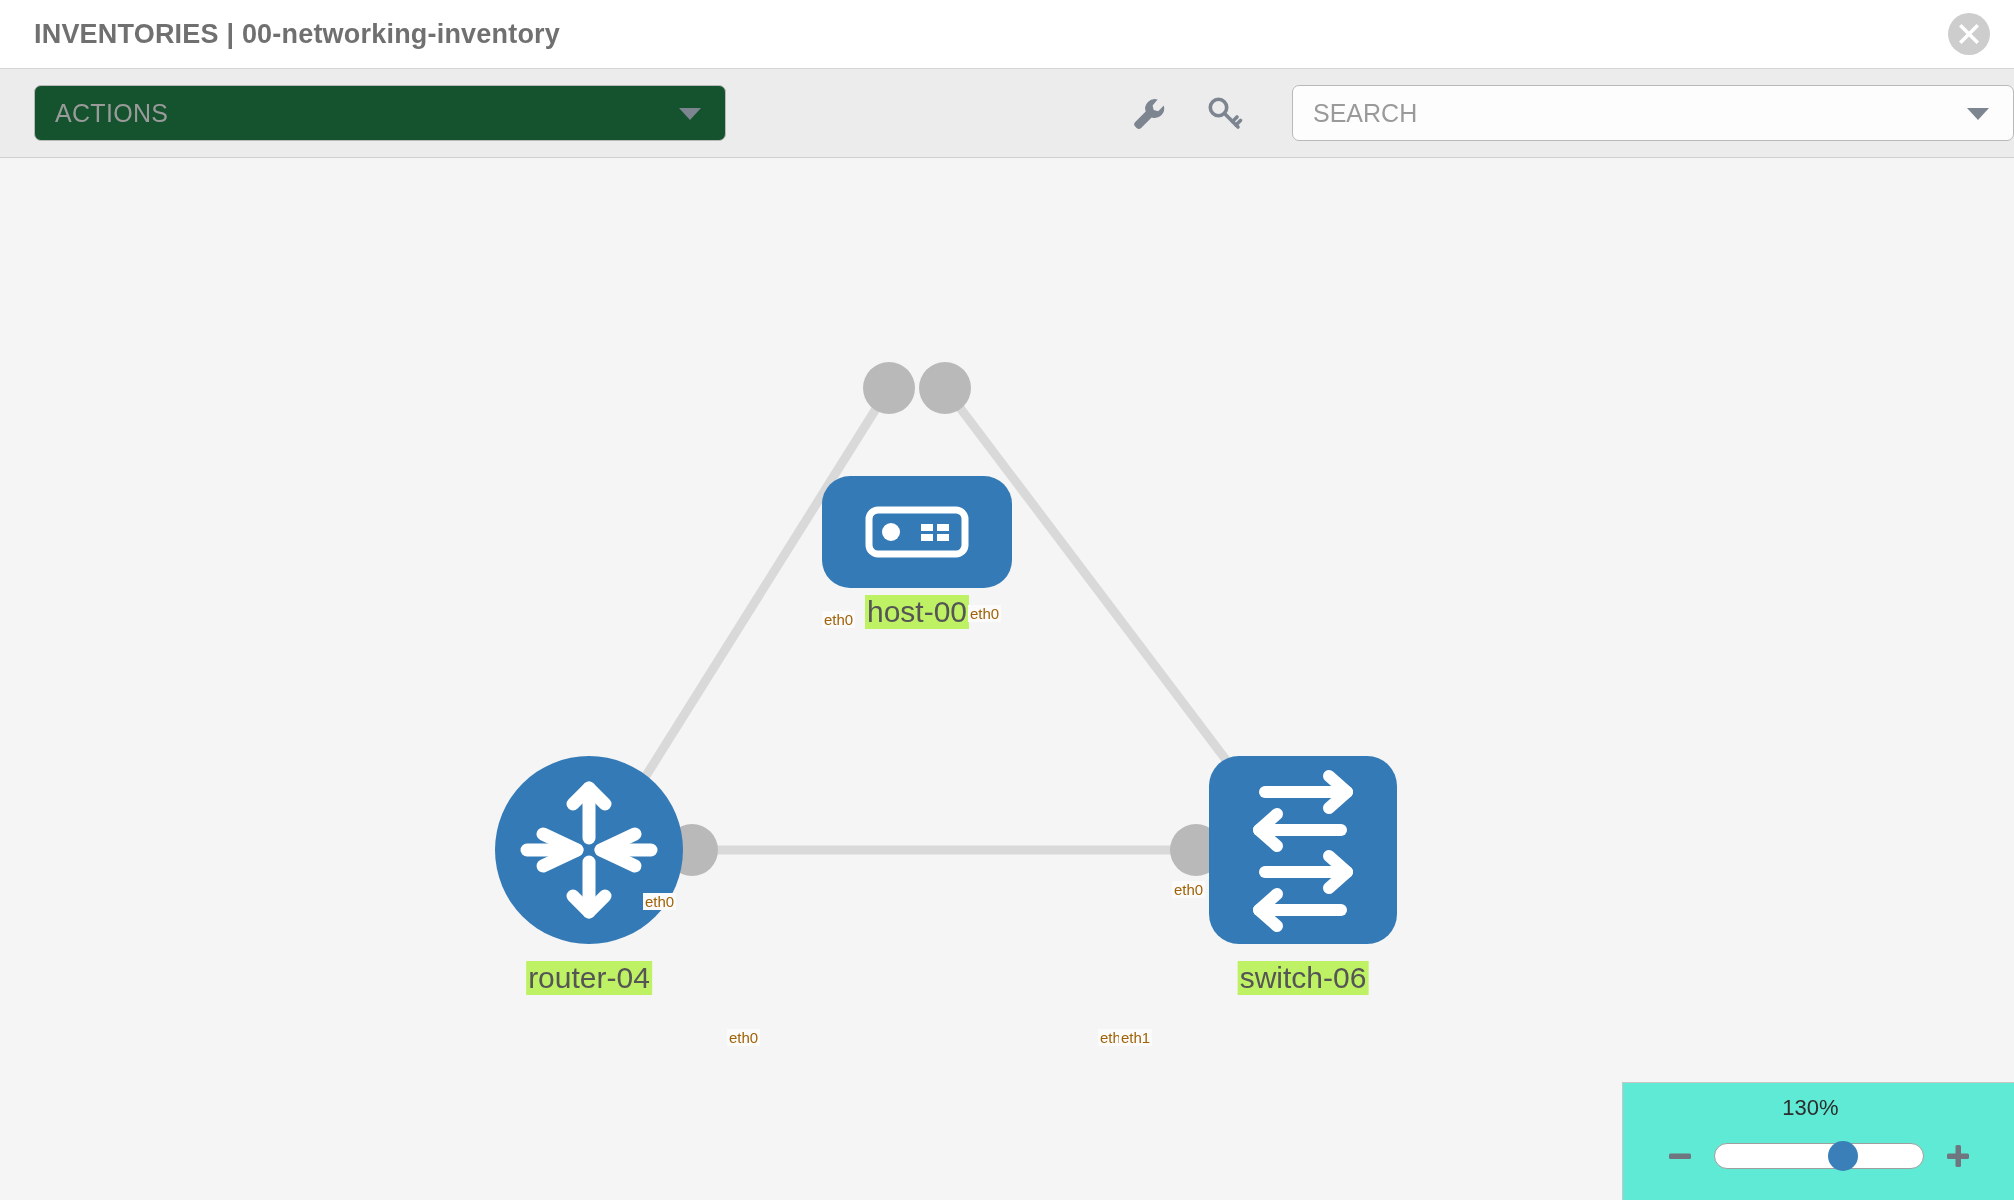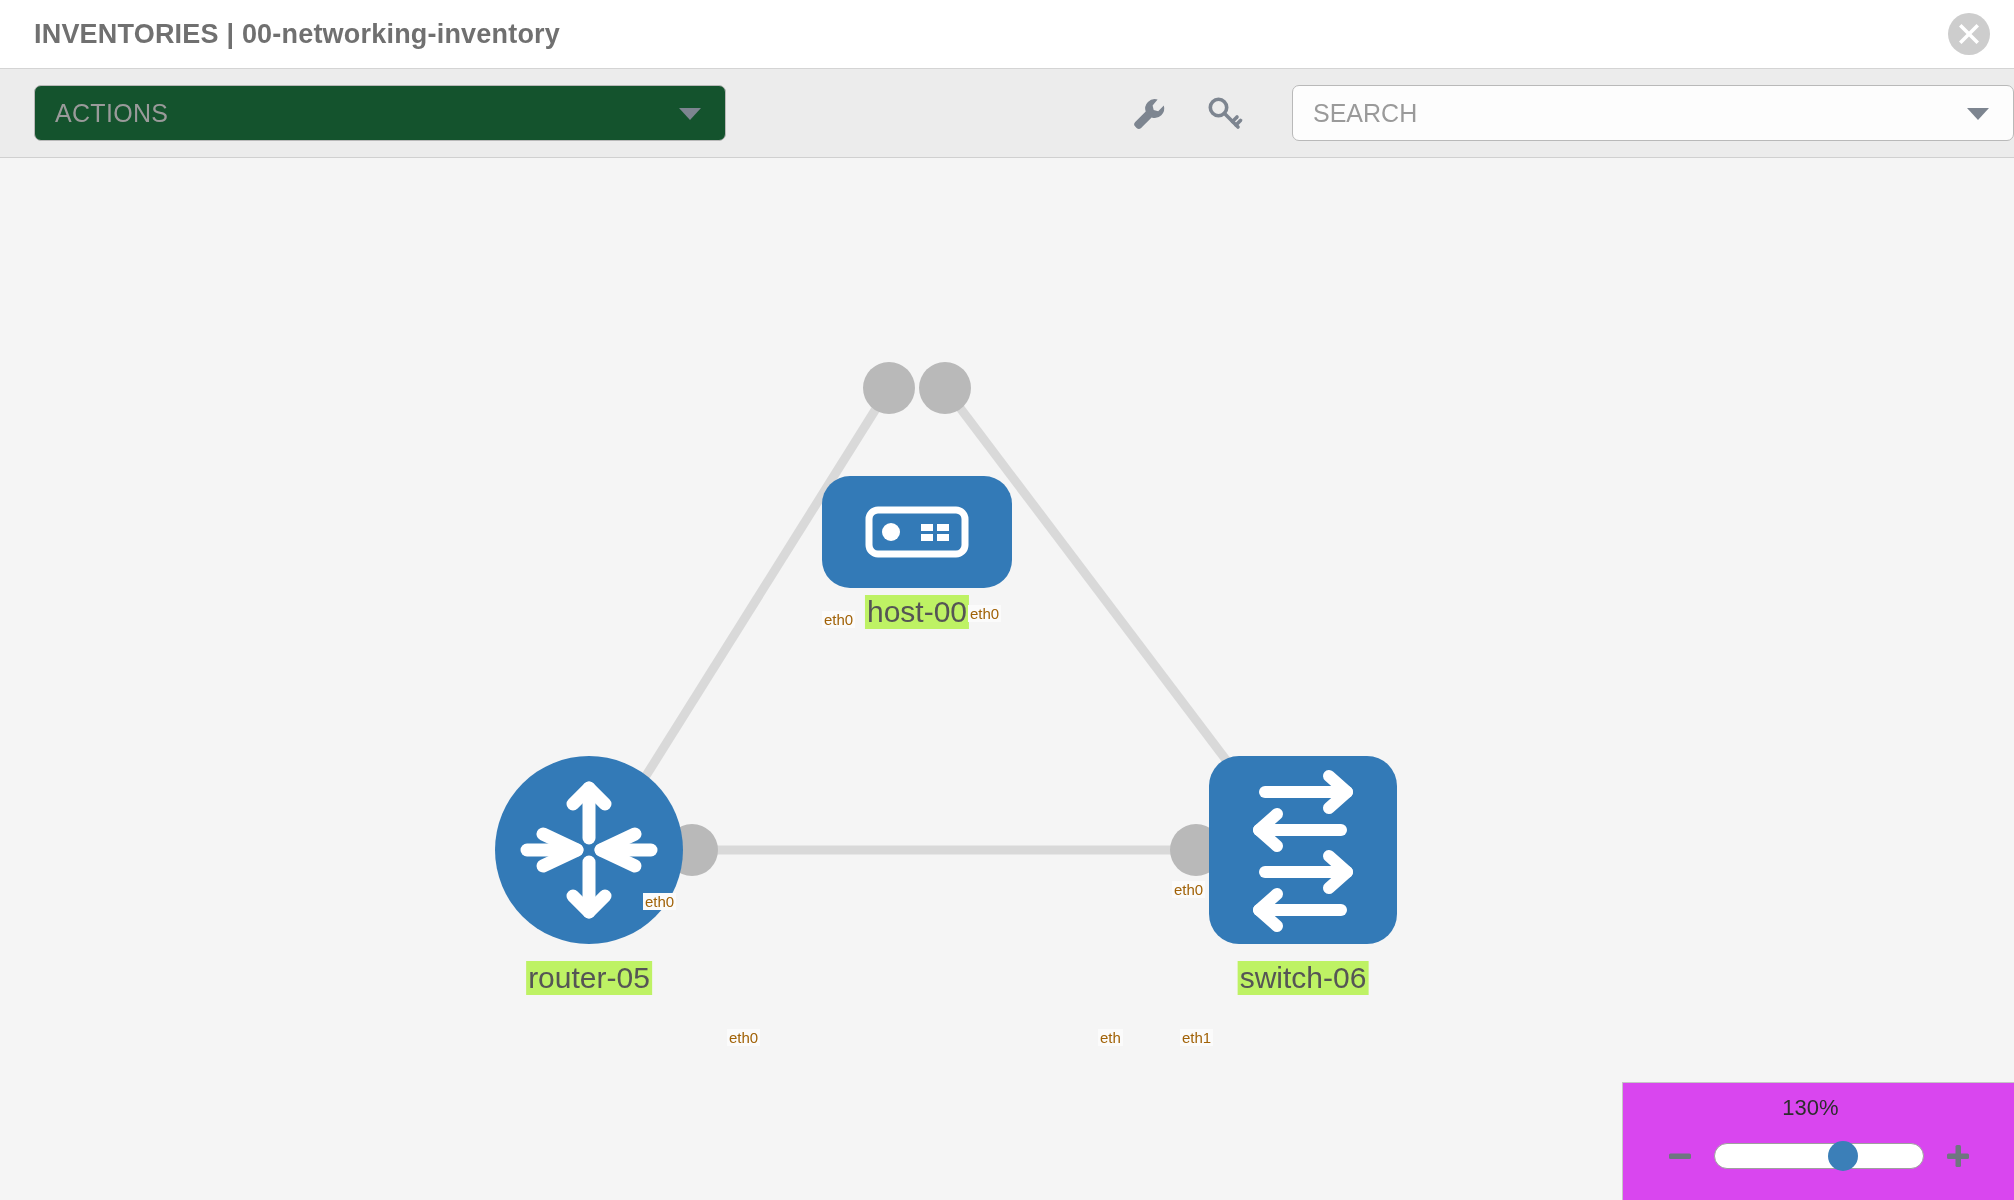--- a/index.html
+++ b/index.html
@@ -338,7 +338,7 @@
 
     <div class="node-label" style="left:917px; top:437px;">host-00</div>
 
-    <div class="node-label" style="left:589px; top:803px;">router-05</div>
+    <div class="node-label" style="left:589px; top:803px;">router-04</div>
 
     <div class="node-label" style="left:1303px; top:803px;">switch-06</div>
 

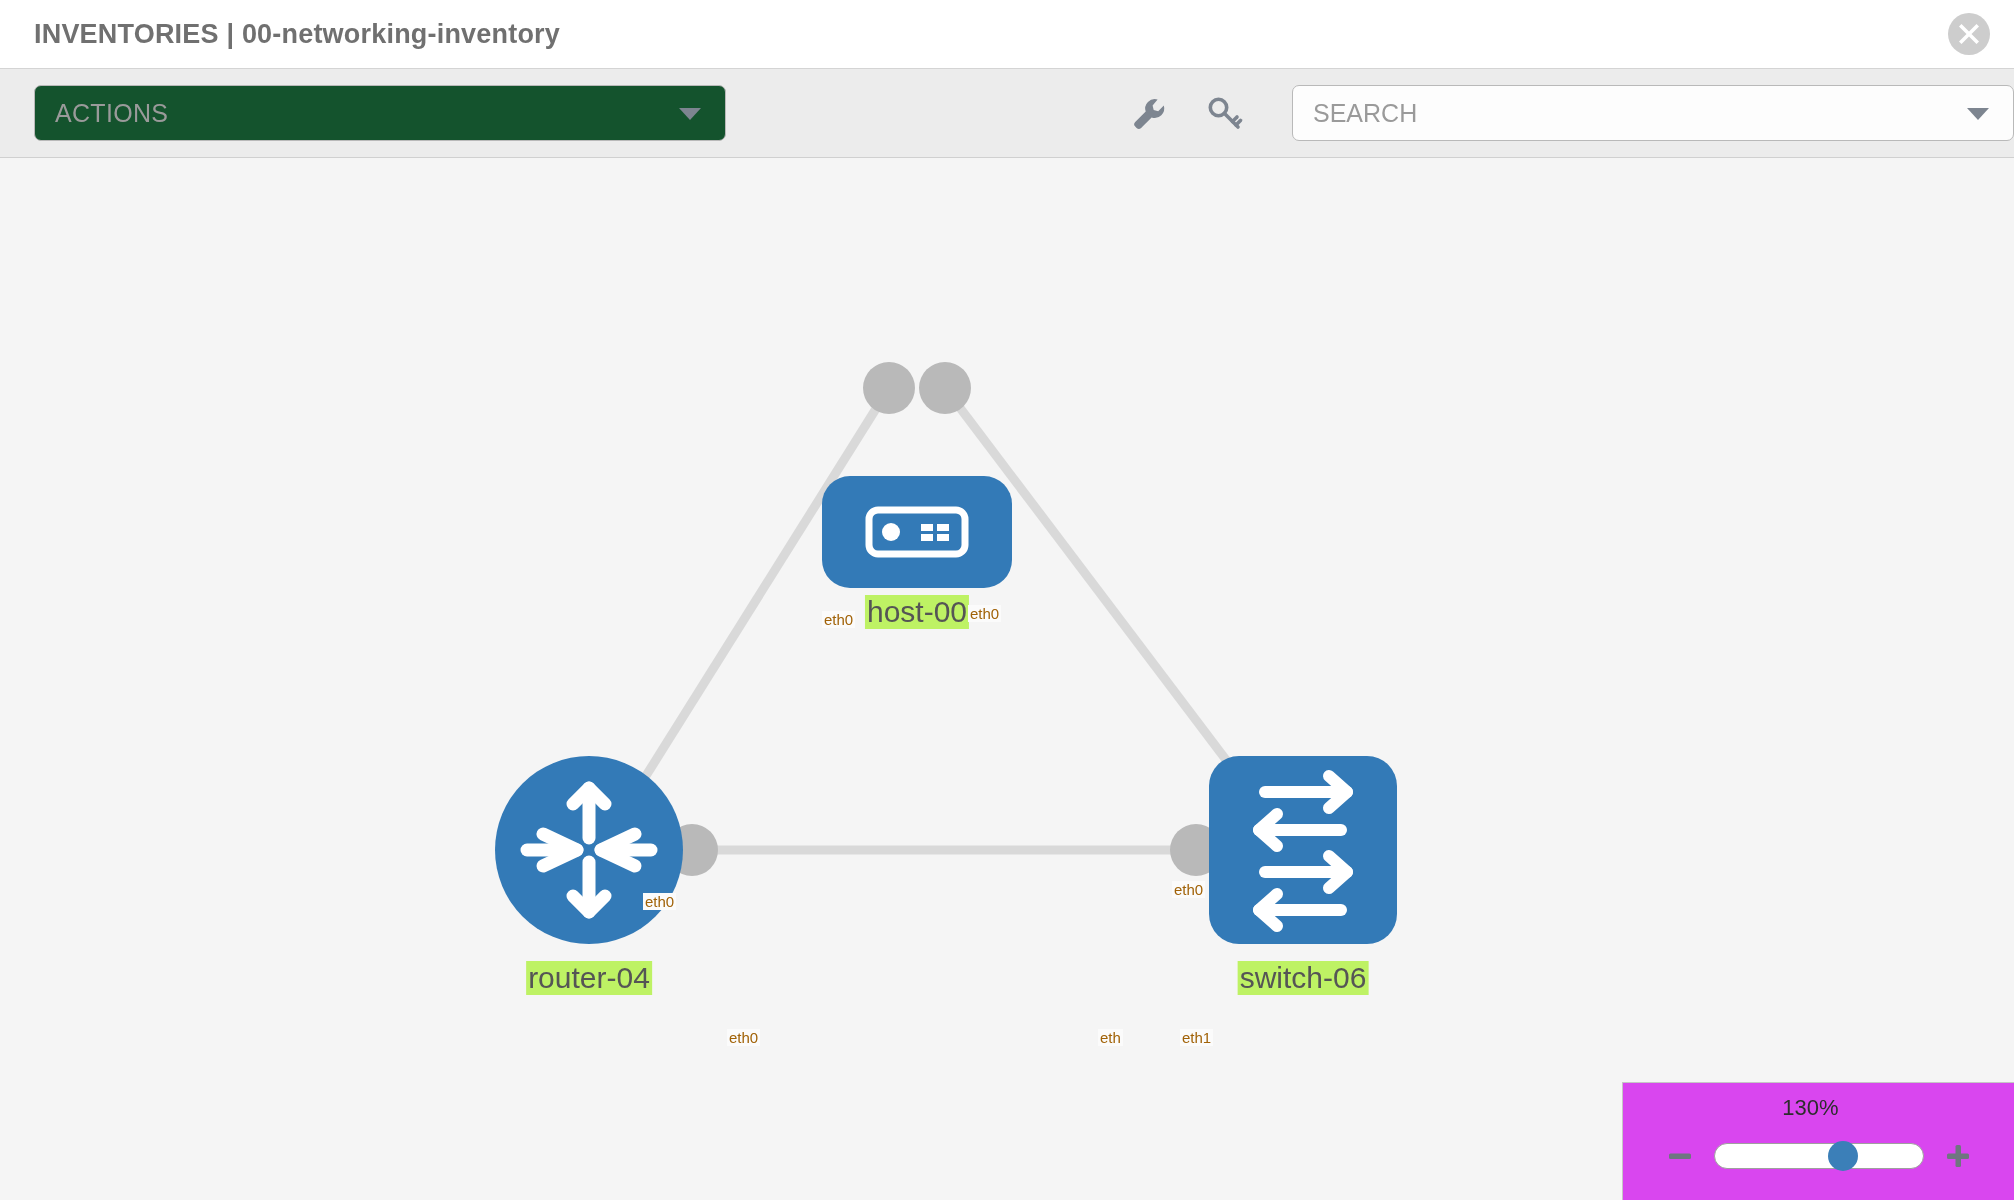--- a/index.html
+++ b/index.html
@@ -354,7 +354,7 @@
 
     <div class="edge-label" style="left:1098px; top:871px;">eth</div>
 
-    <div class="edge-label" style="left:1180px; top:871px;">eth1</div>
+    <div class="edge-label" style="left:1119px; top:871px;">eth1</div>
 
     <div class="zoom-panel">
       <div class="zoom-pct">130%</div>

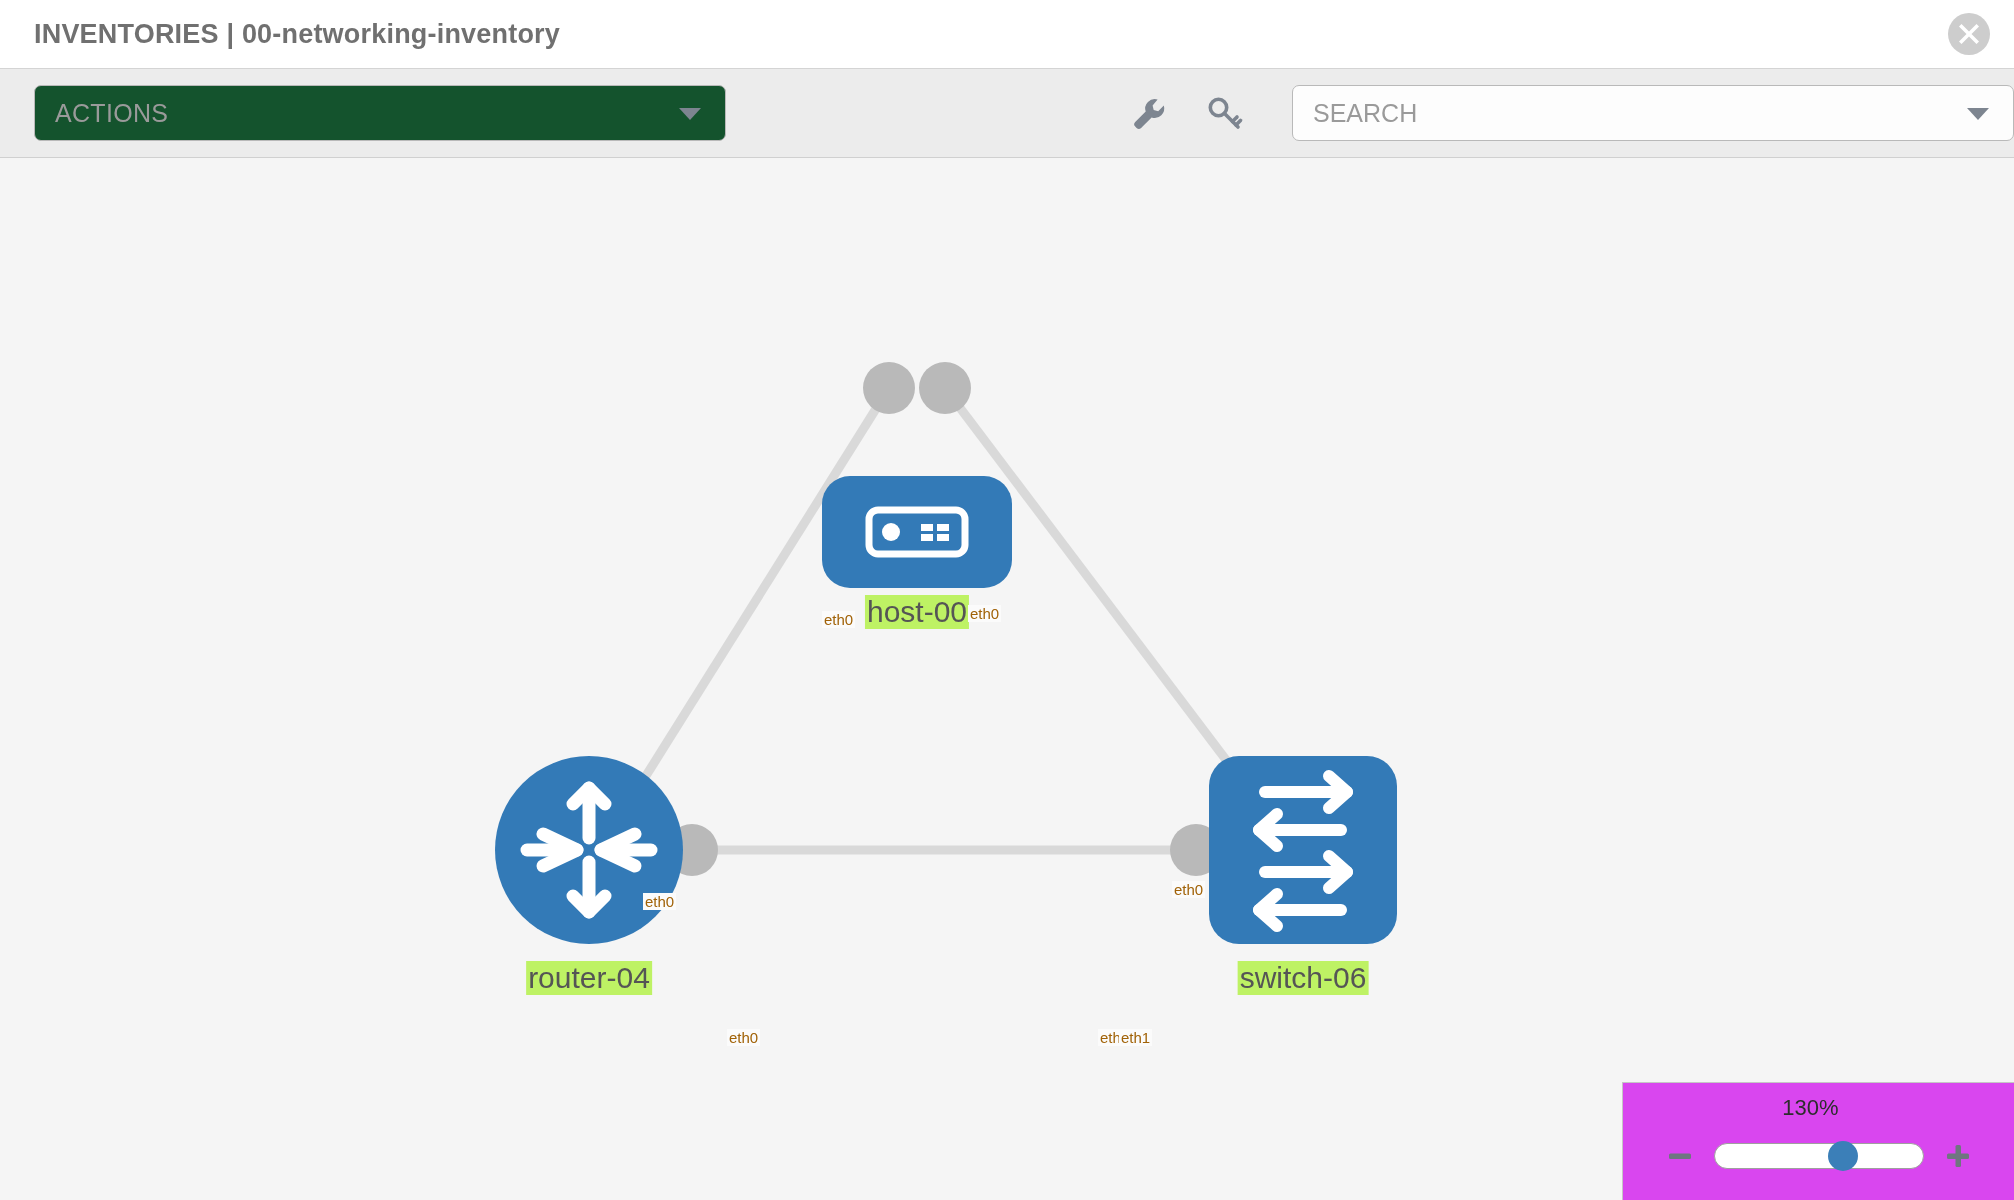--- a/index.html
+++ b/index.html
@@ -176,7 +176,7 @@
     bottom: 0;
     width: 392px;
     height: 118px;
-    background: #d946ef;
+    background: #5eead4;
     border-top: 1px solid #c6c6c6;
     border-left: 1px solid #c6c6c6;
   }

